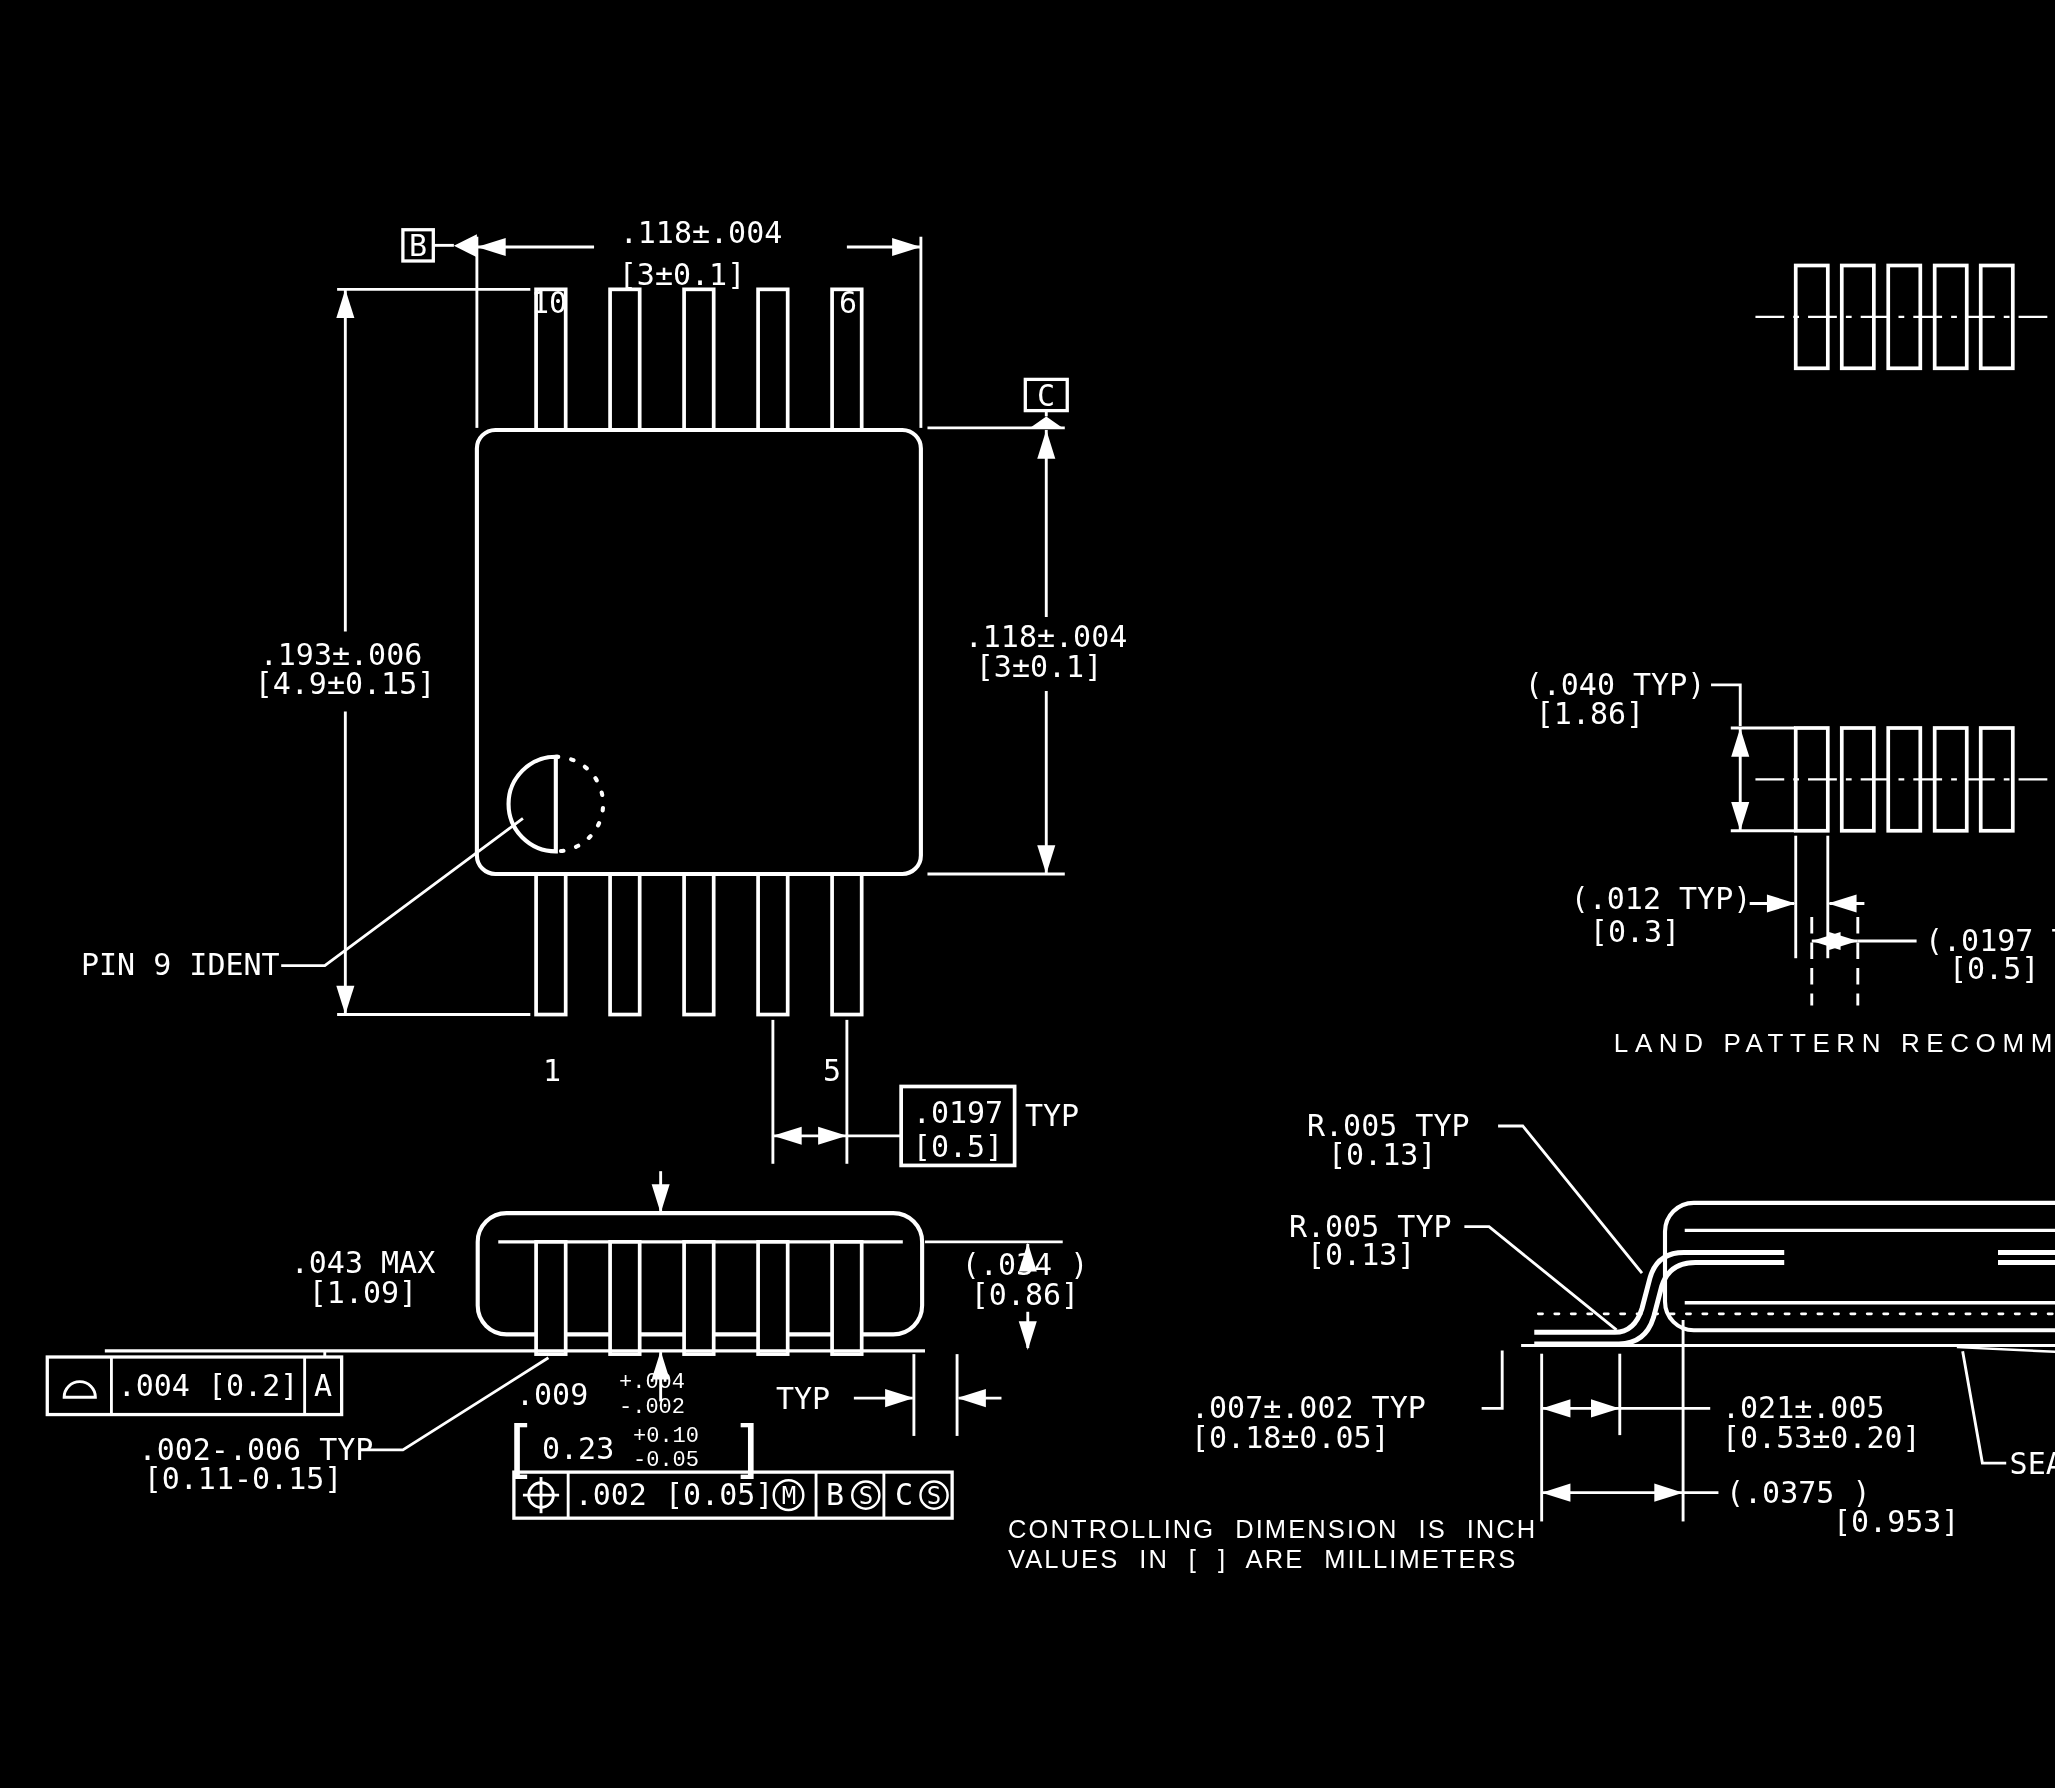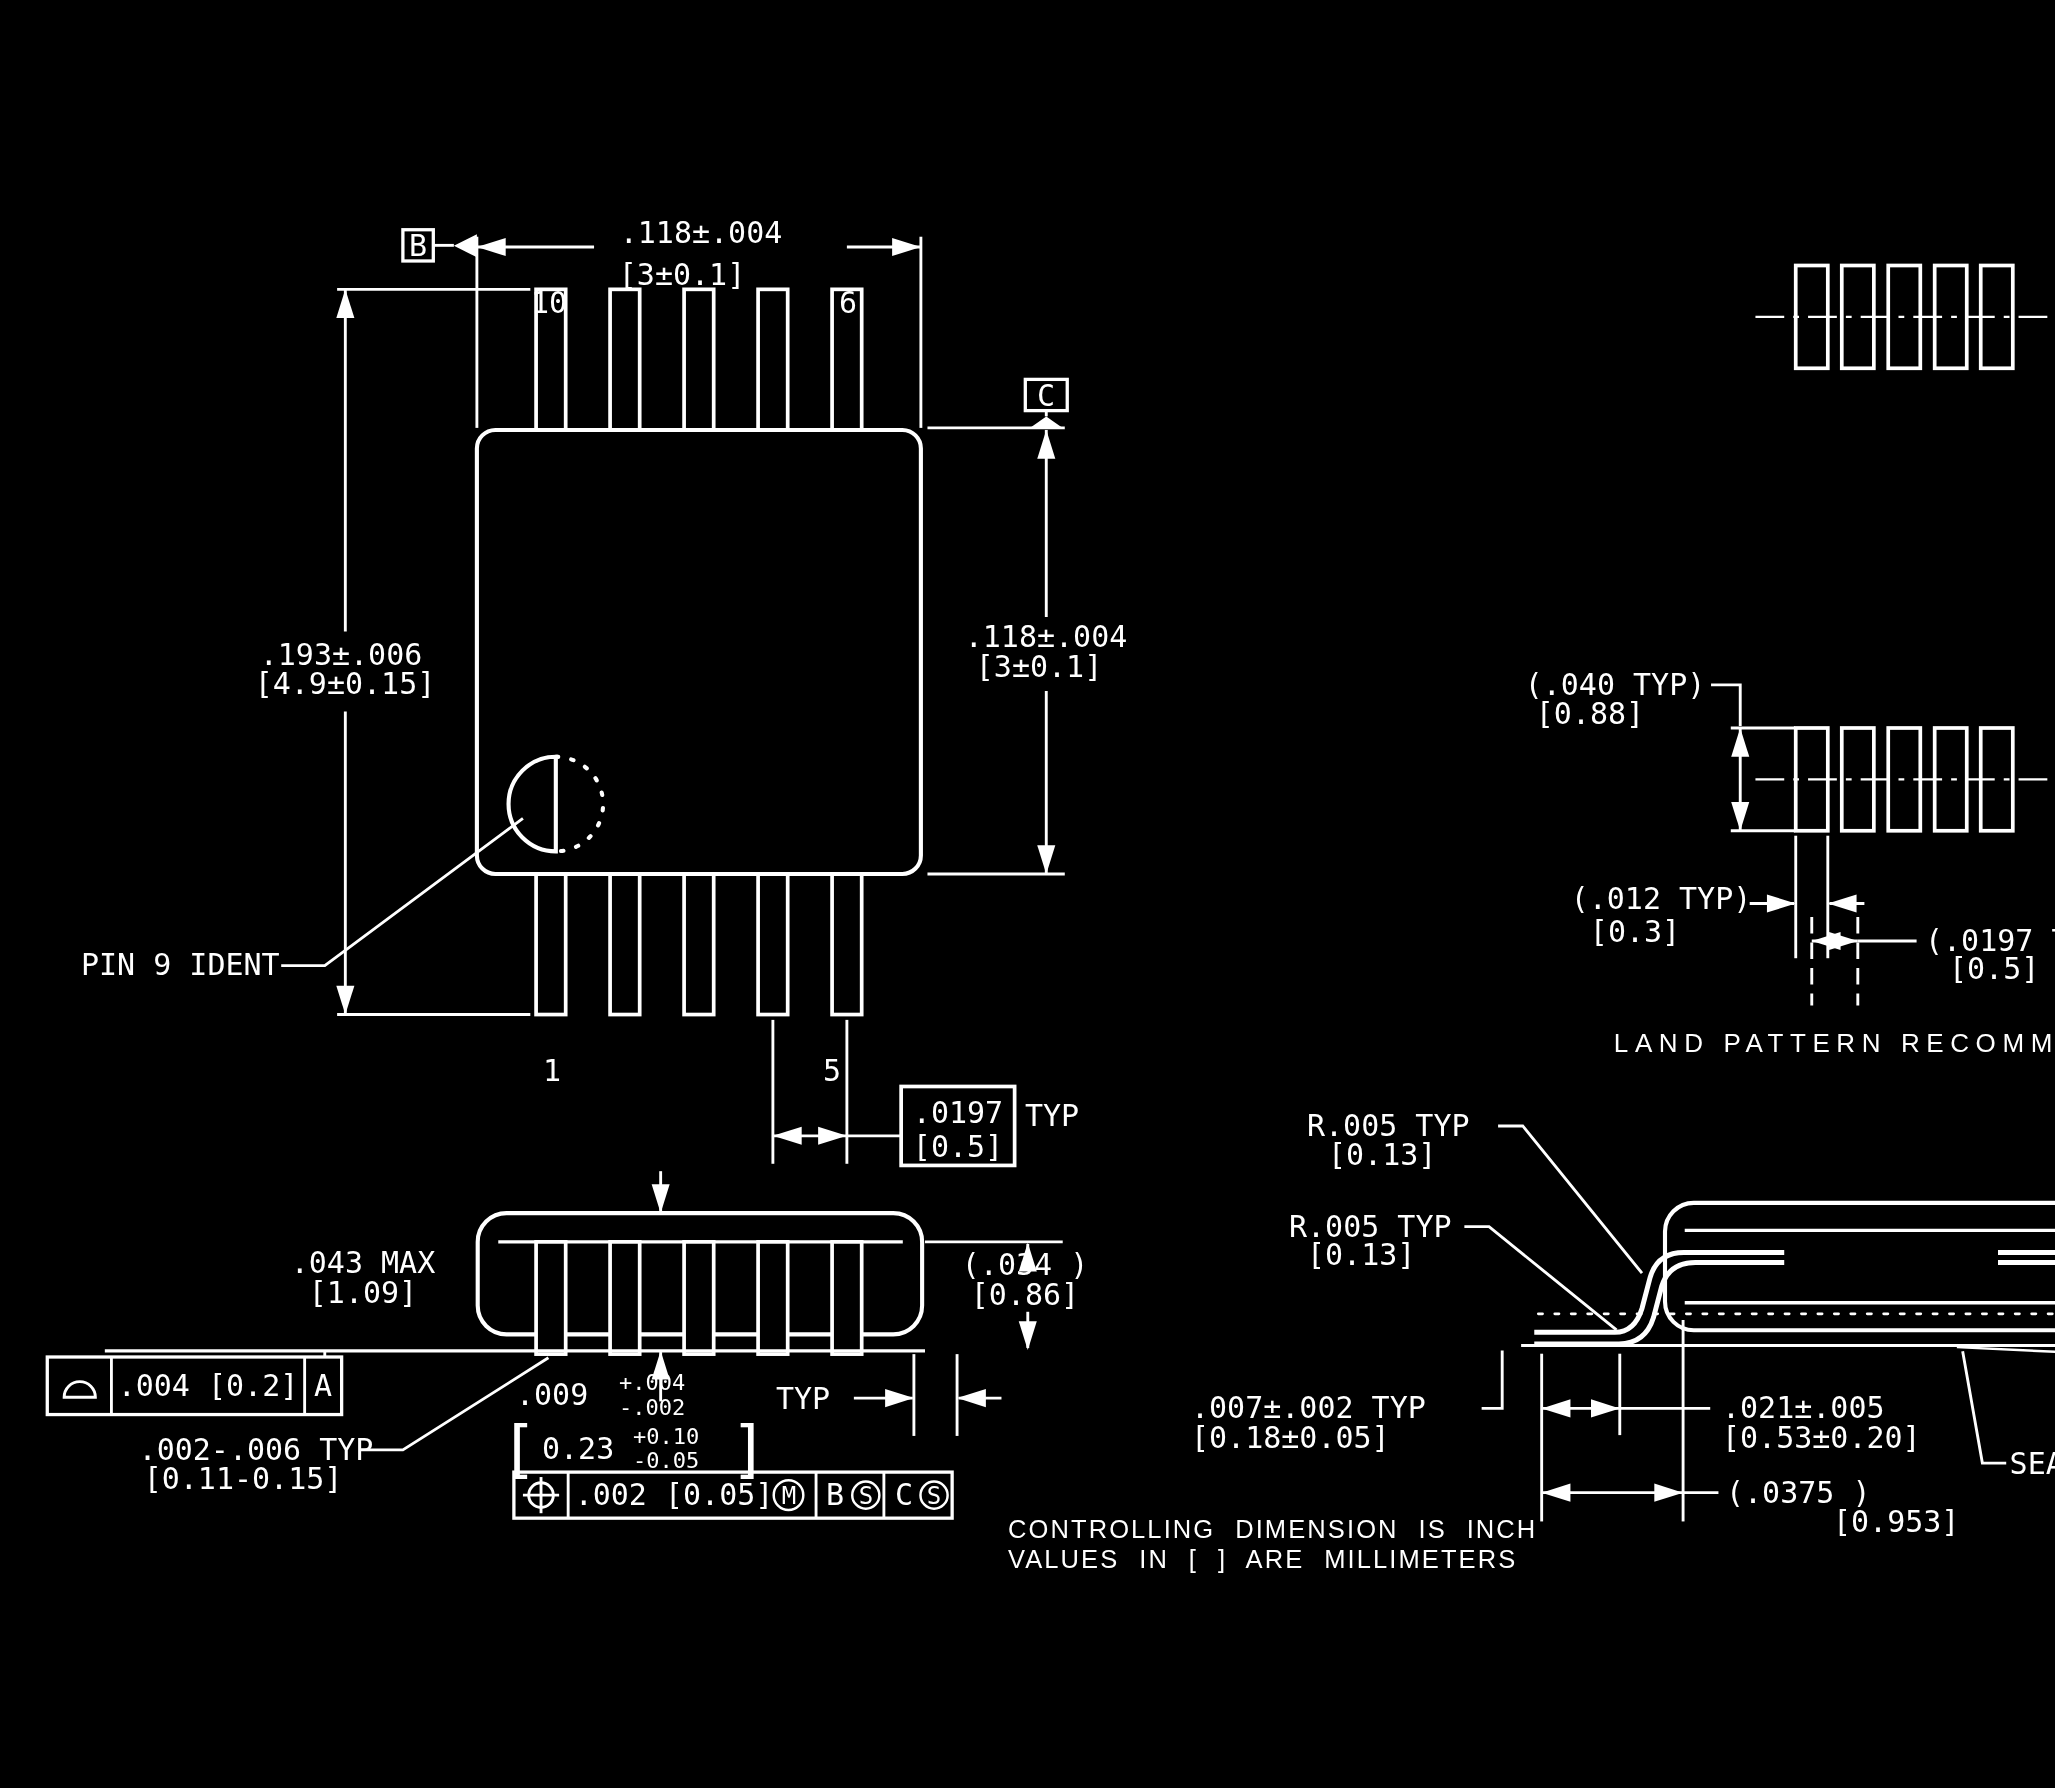--- a/index.html
+++ b/index.html
@@ -235,7 +235,7 @@
 <div class="tl" style="left:81px;top:965px">PIN 9 IDENT</div>
 
 <div class="t" style="left:1615px;top:685px">(.040 TYP)</div>
-<div class="t" style="left:1590px;top:714px">[0.88]</div>
+<div class="t" style="left:1590px;top:714px">[1.86]</div>
 <div class="t" style="left:1661px;top:899px">(.012 TYP)</div>
 <div class="t" style="left:1635px;top:932px">[0.3]</div>
 <div class="tl" style="left:1925px;top:941px">(.0197 TYP)</div>

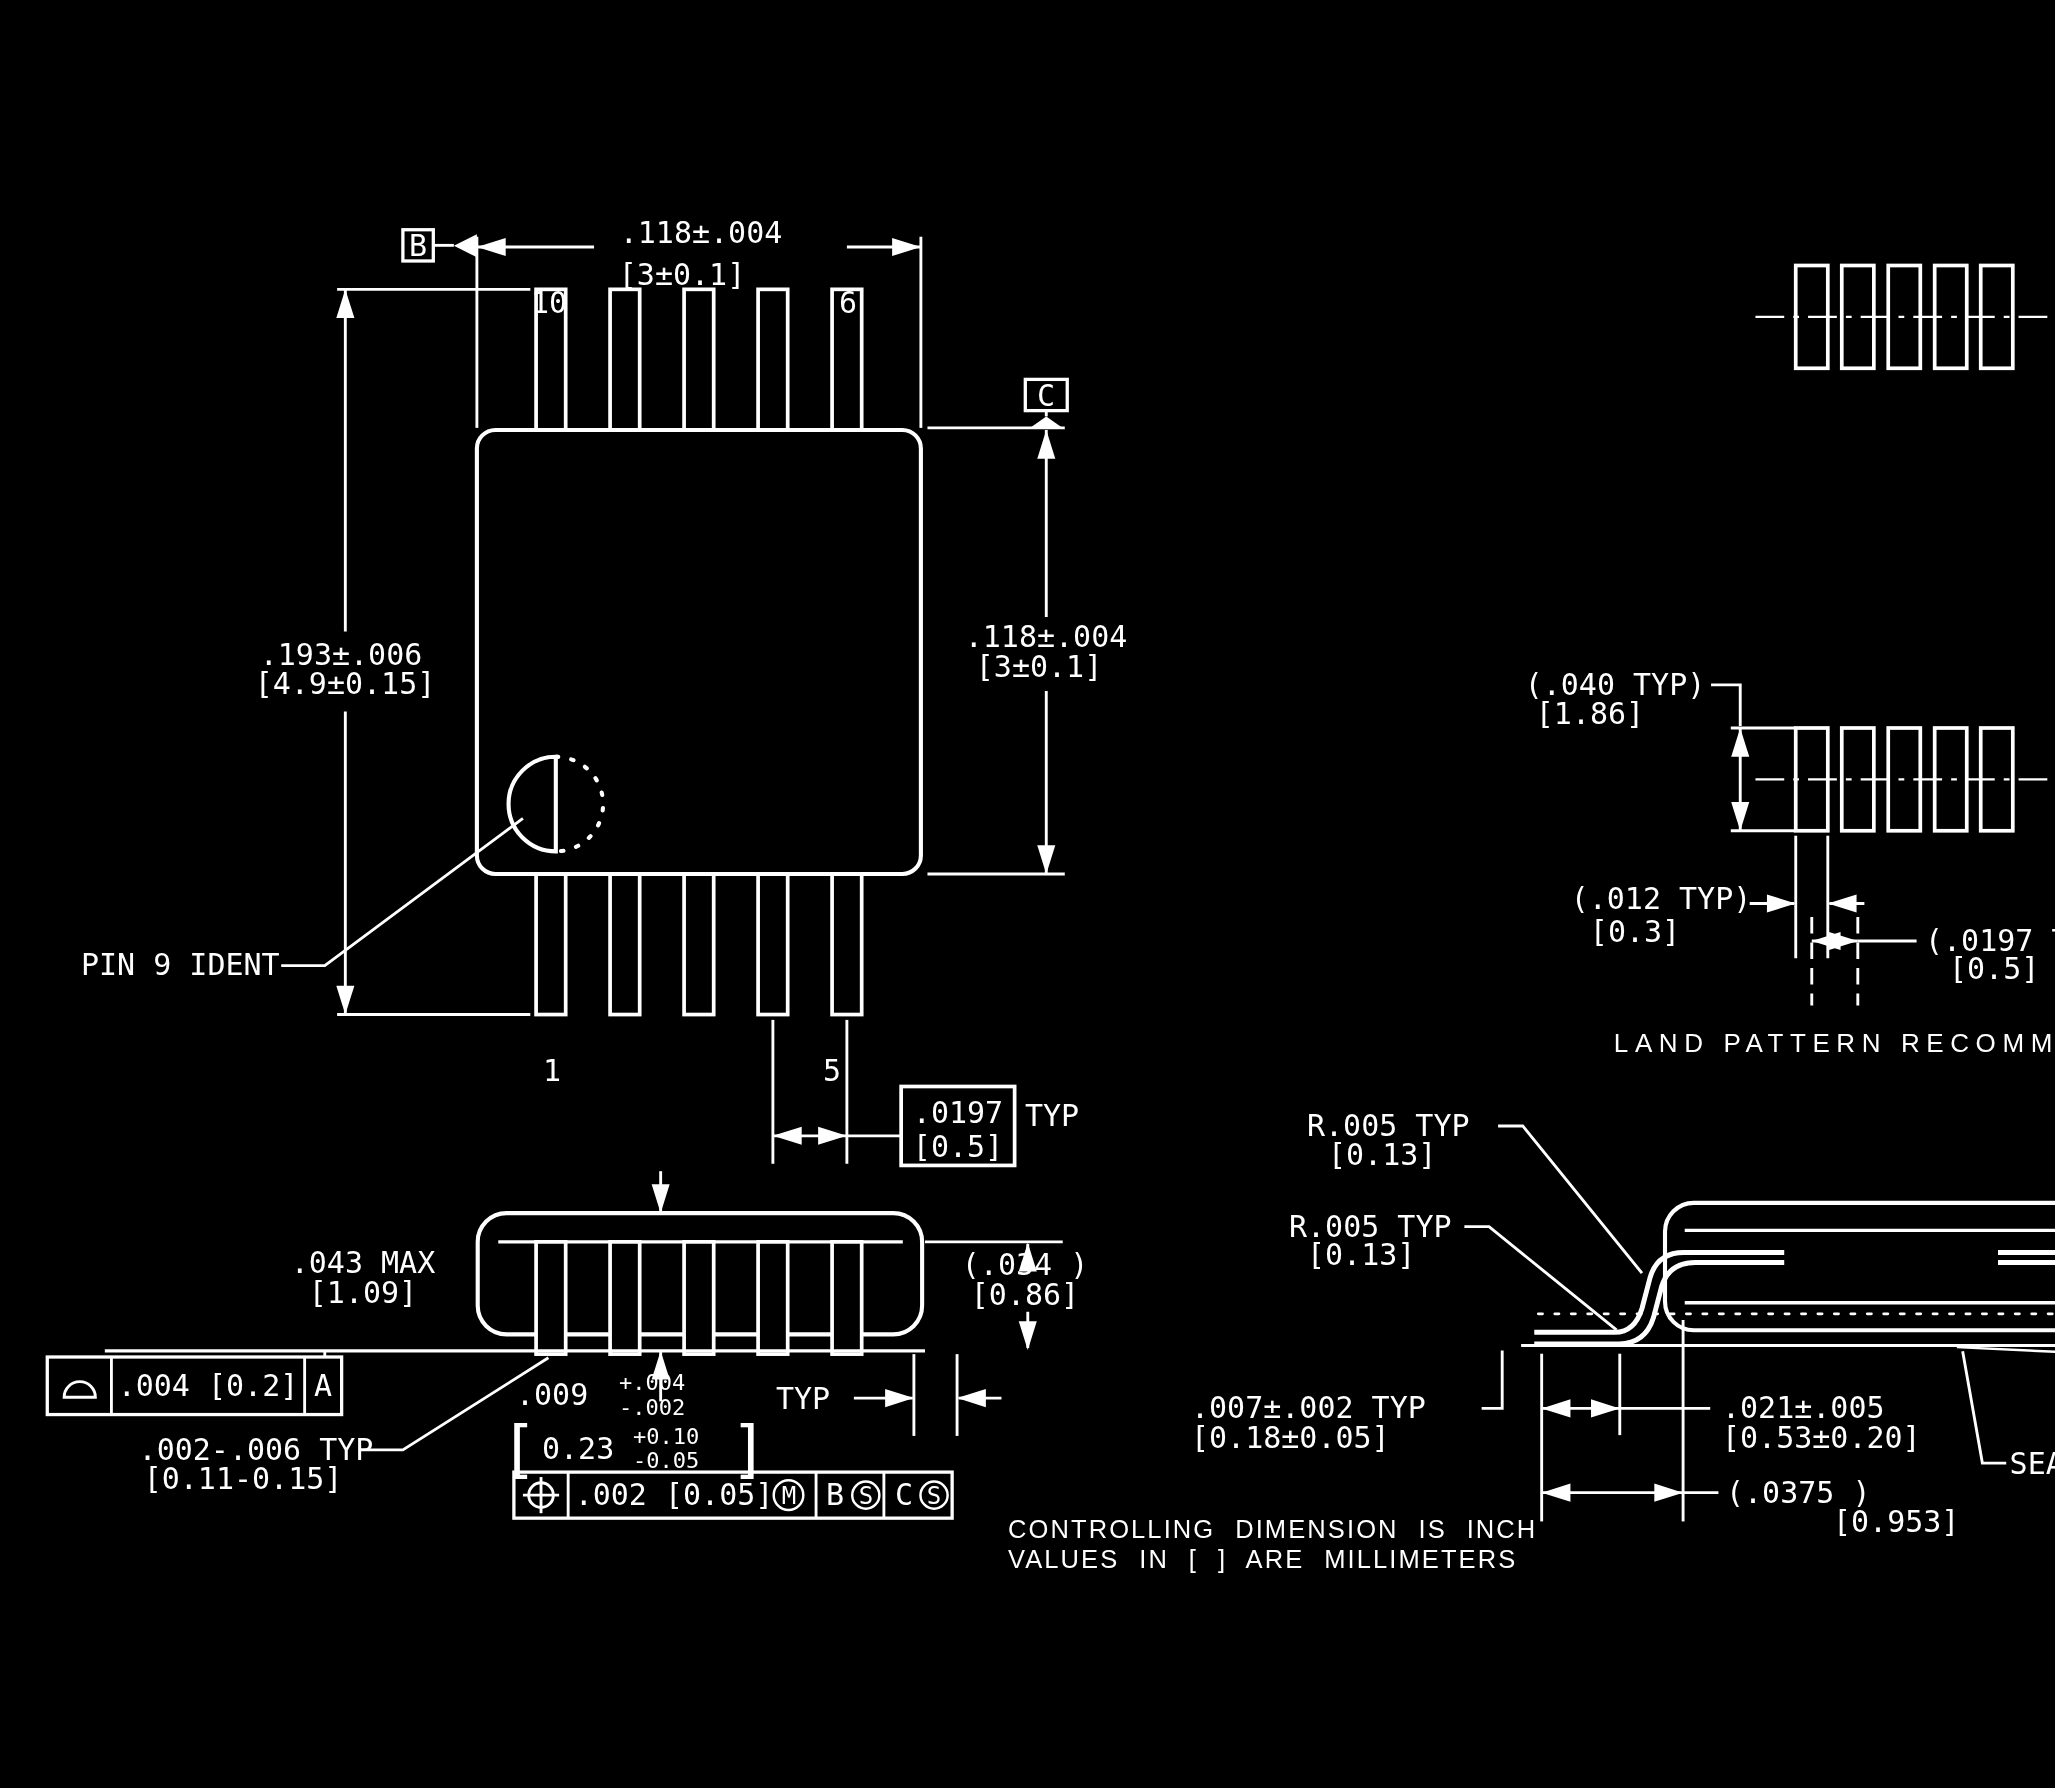--- a/index.html
+++ b/index.html
@@ -10,7 +10,7 @@
      transform:translate(-50%,-50%);}
   .tl{position:absolute;color:#fff;font:30px/1 "DejaVu Sans Mono",monospace;white-space:pre;
      transform:translate(0,-50%);}
-  .sm{font-size:22px;}
+  .sm{font-size:22px;font-family:Liberation Mono, monospace;}
   .brk{font-size:62px;font-weight:400;}
   .letter{font-size:24px;}
   .title{font:26px/1 "Liberation Sans",sans-serif;letter-spacing:6.6px;}

